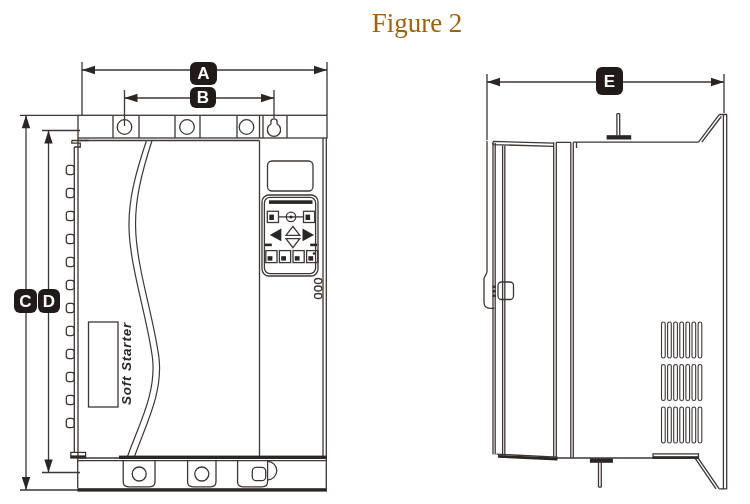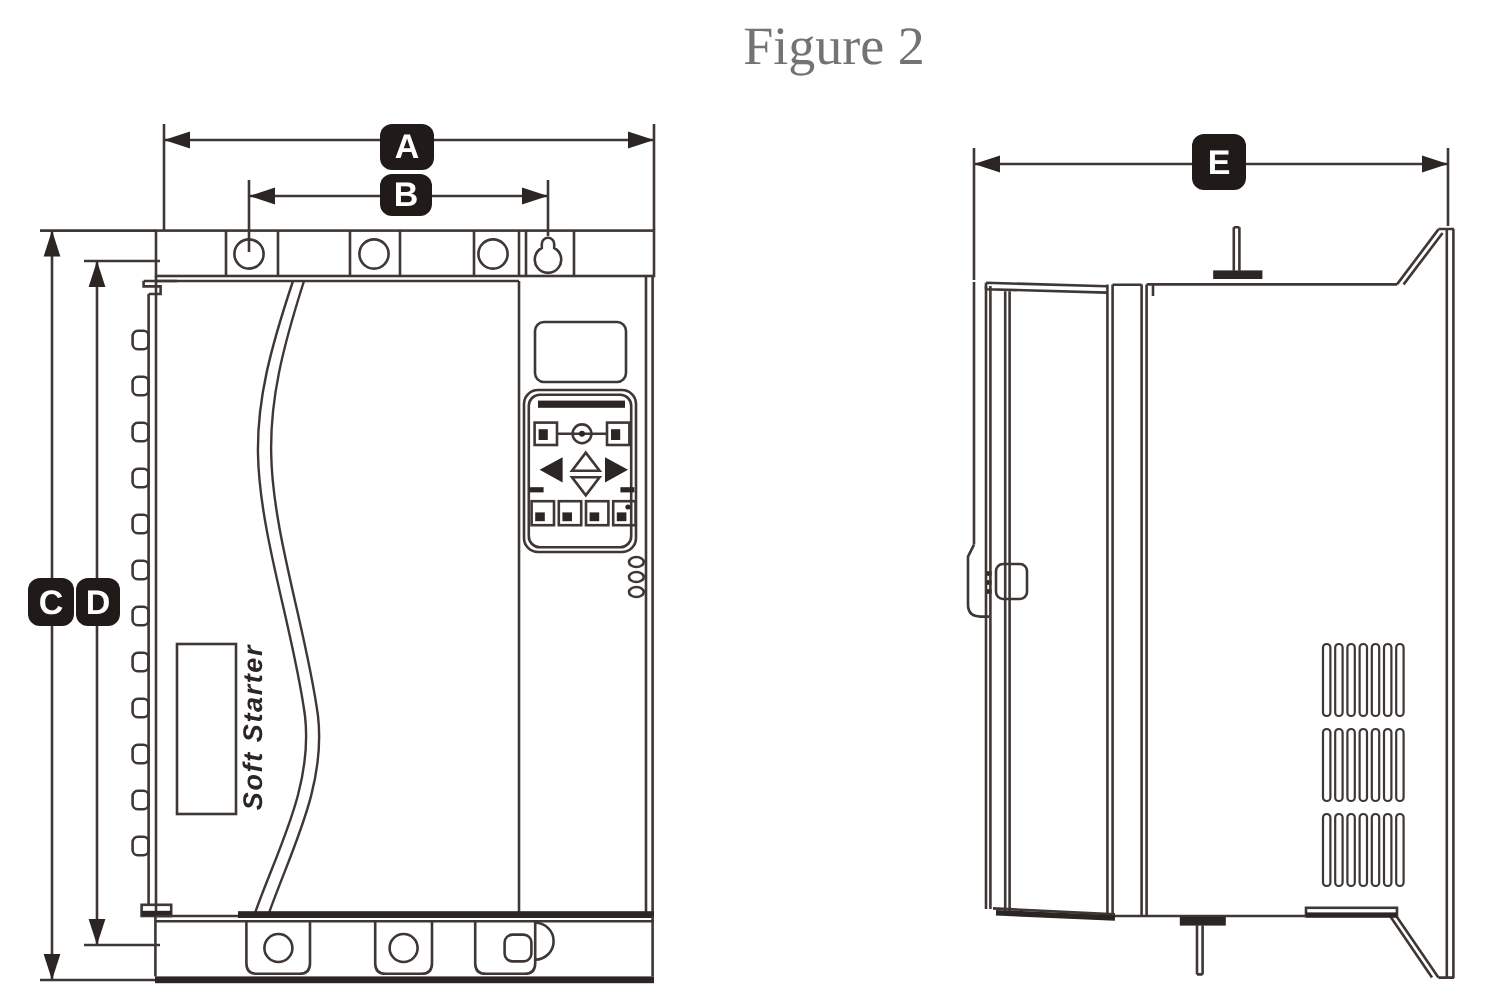--- a/index.html
+++ b/index.html
@@ -11,7 +11,7 @@
   svg.drawing{position:absolute;left:0;top:0;}
   .figure-title{
     position:absolute;left:337px;top:8px;width:160px;text-align:center;
-    font-family:"Liberation Serif",serif;font-size:27px;color:#737373;
+    font-family:"Liberation Serif",serif;font-size:27px;color:#a16207;
   }
   .badge{
     position:absolute;background:#201b18;color:#ffffff;border-radius:6px;

